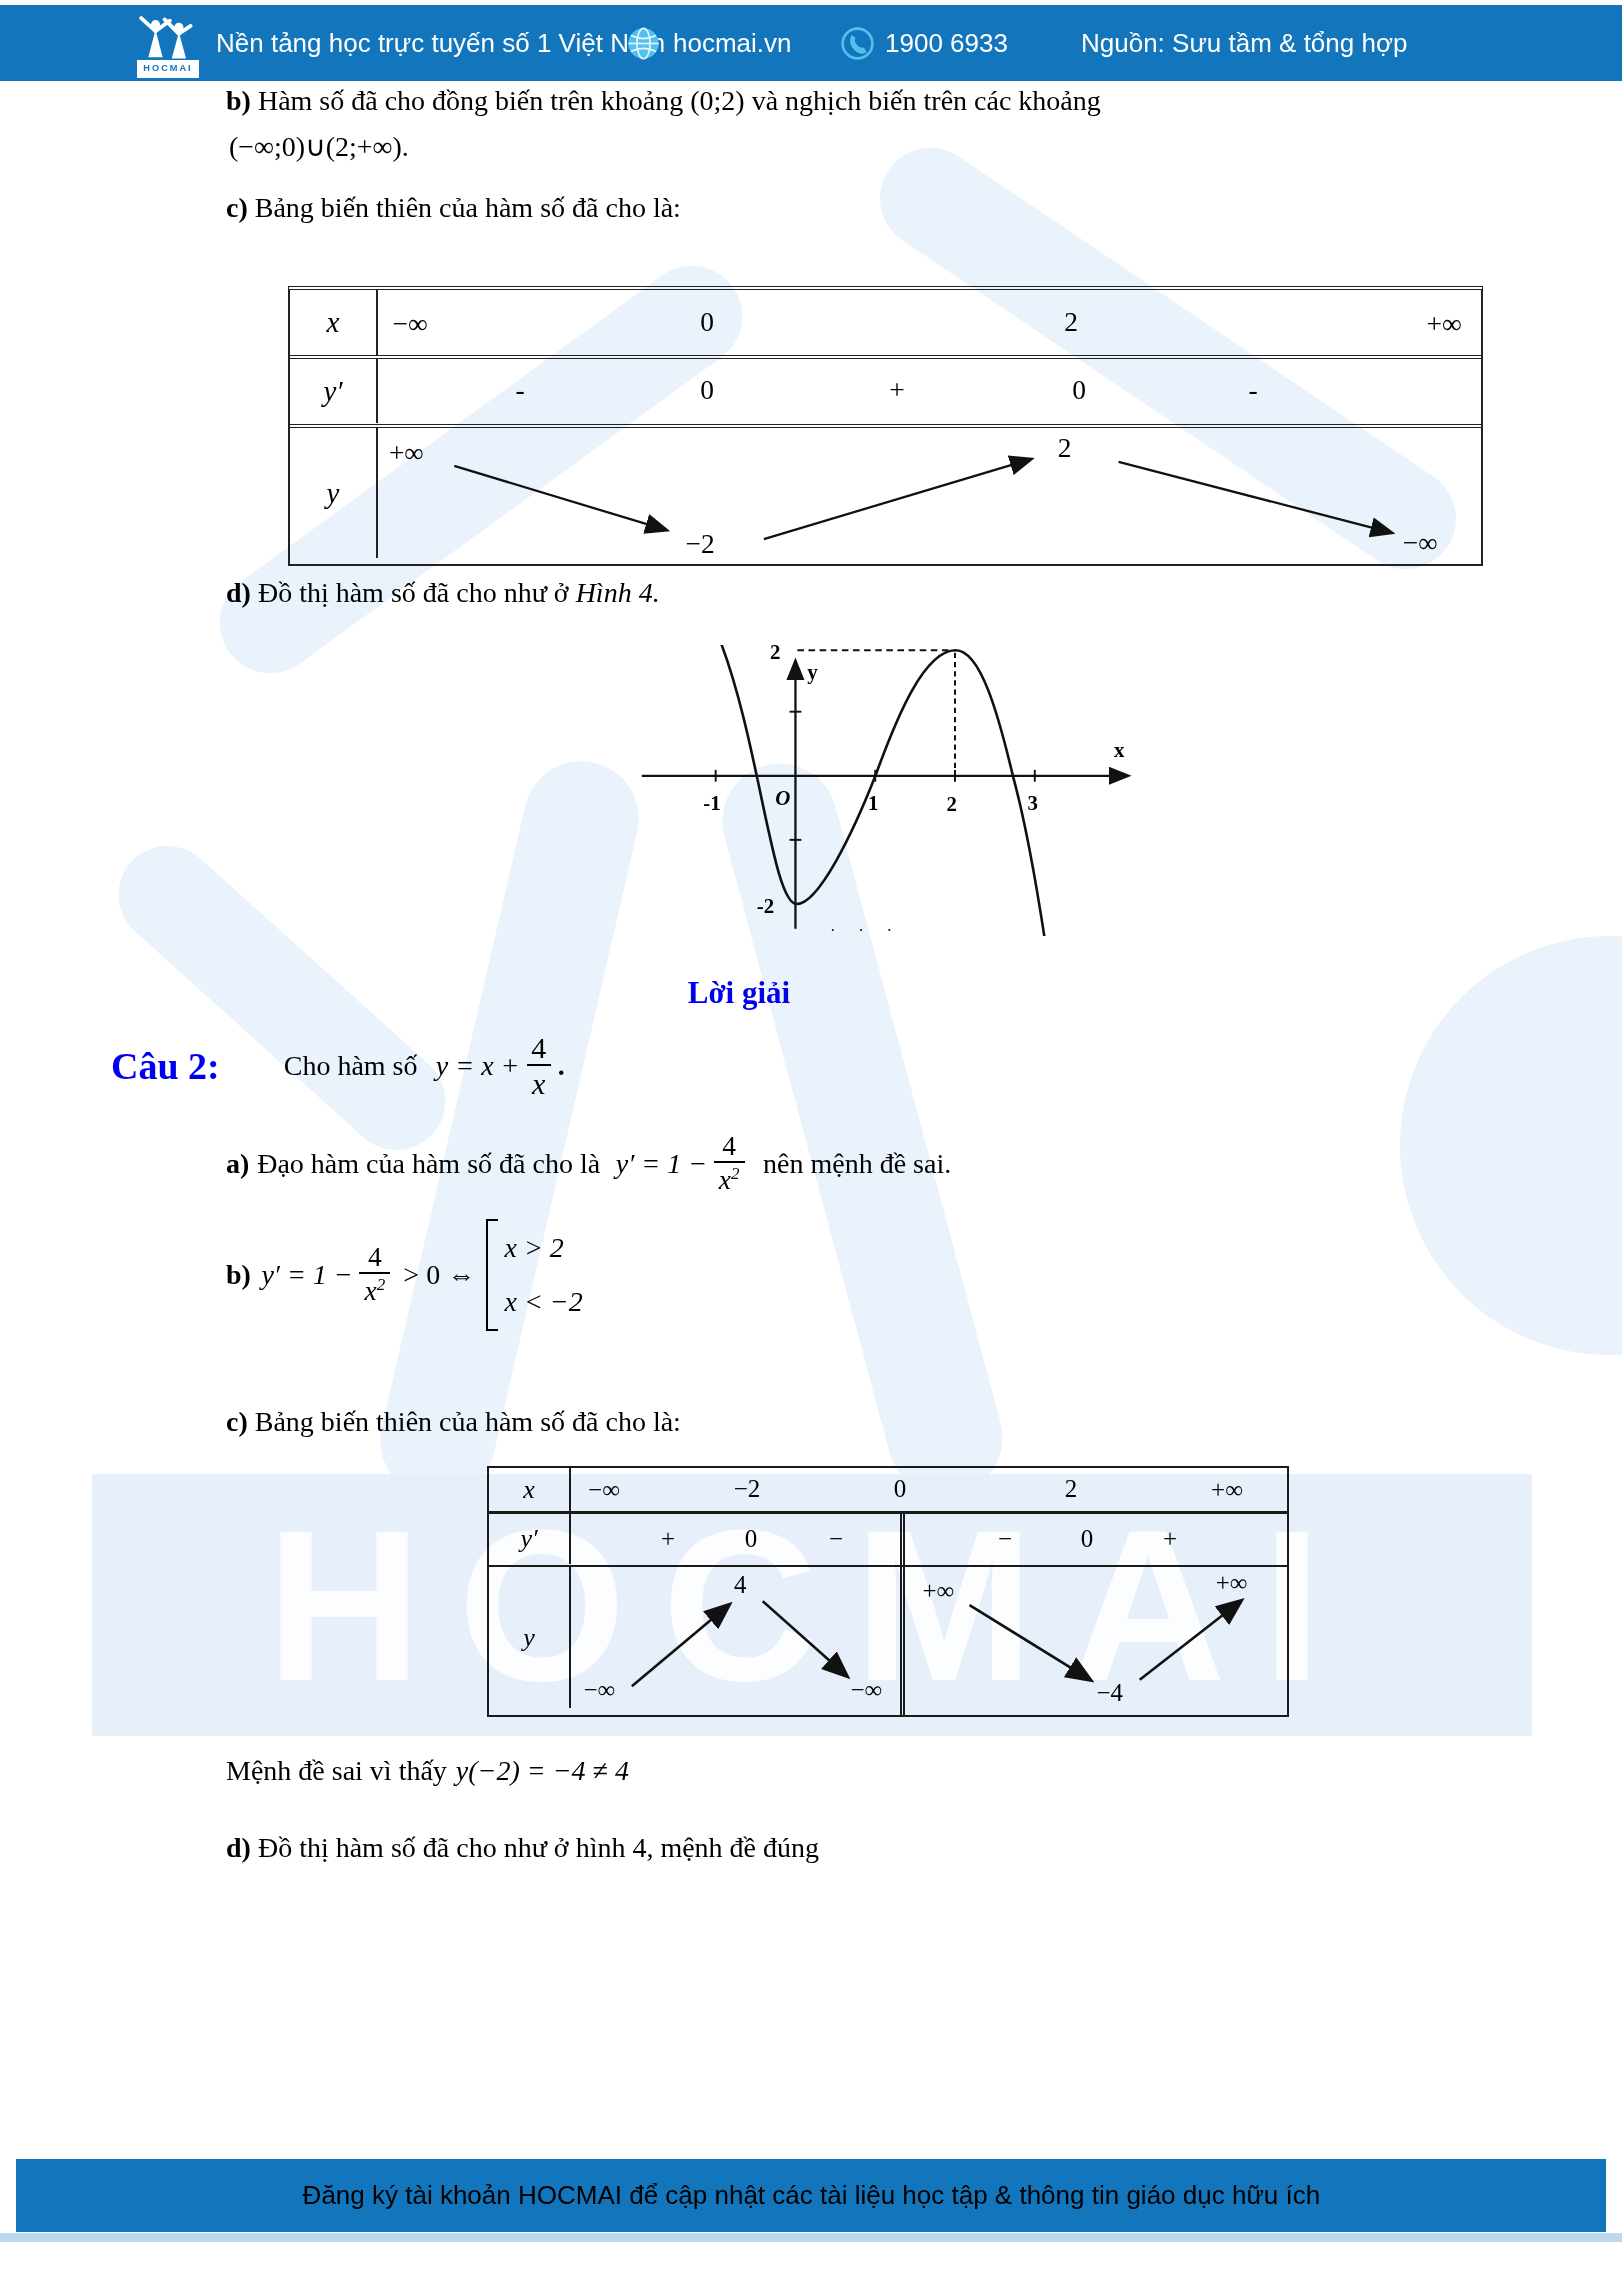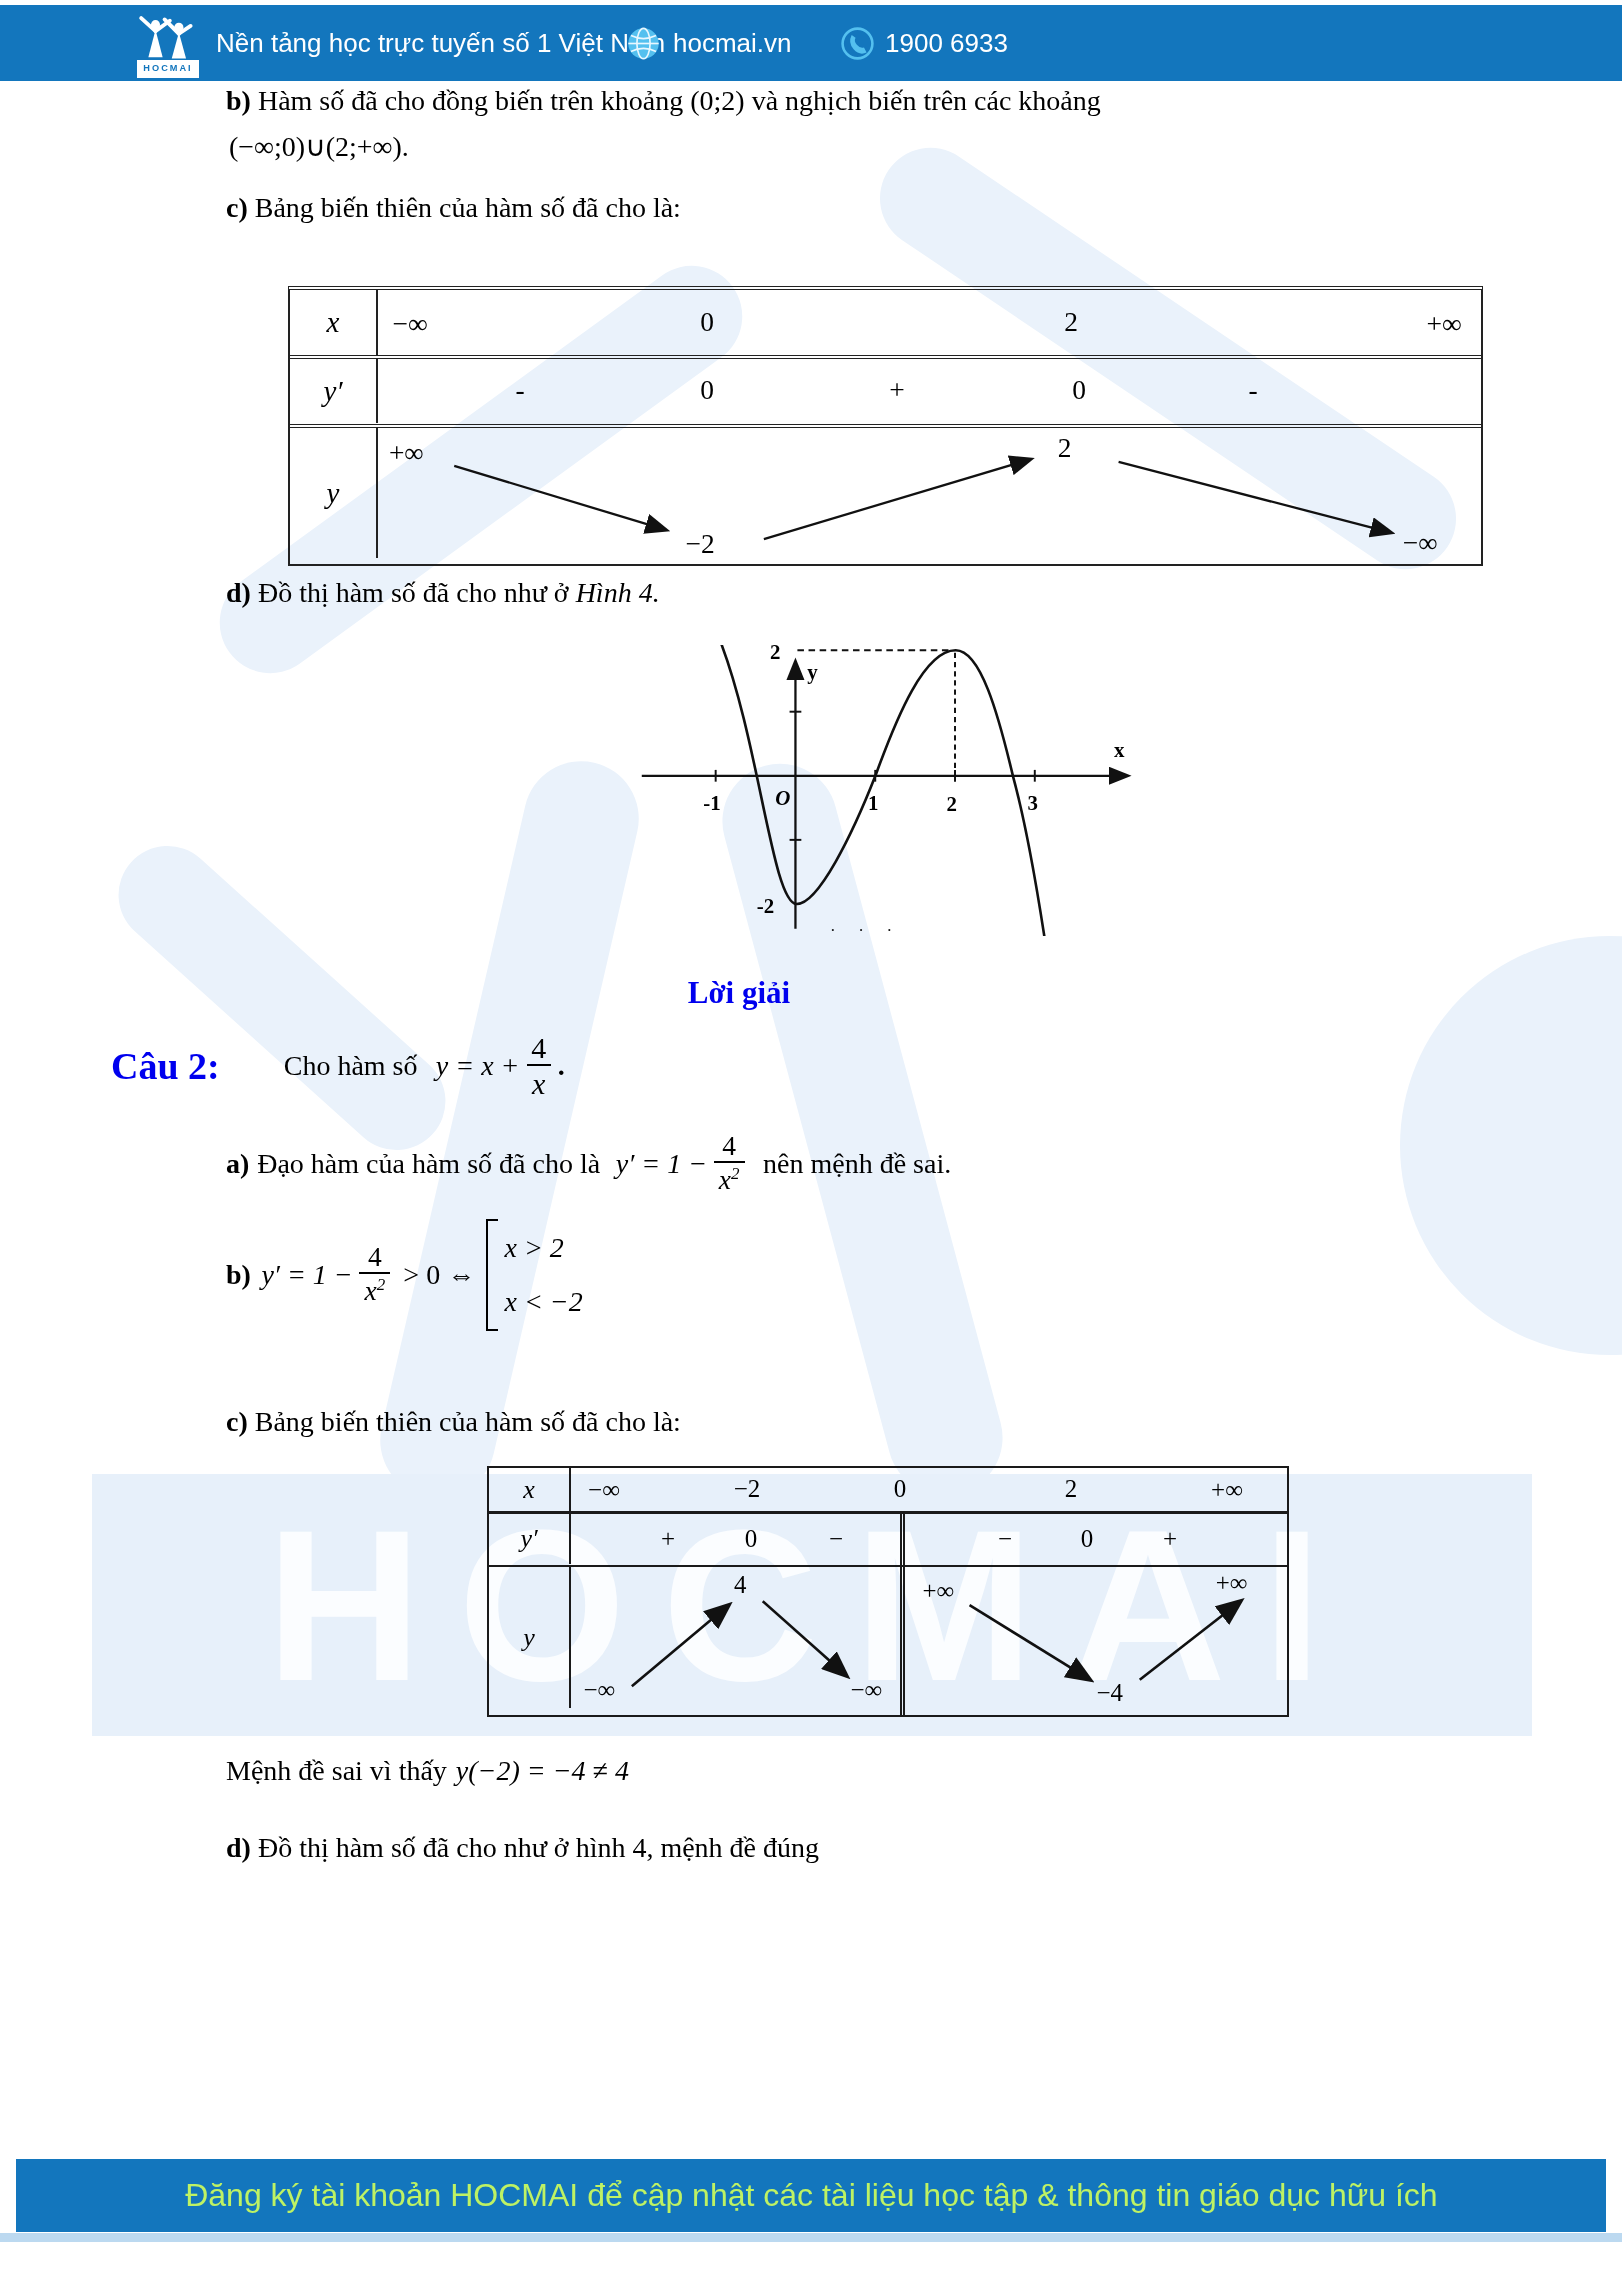--- a/index.html
+++ b/index.html
@@ -108,6 +108,7 @@
       <path d="M18,14 q-6,12 3,22 q9,10 20,5 l-4,-8 q-6,2 -11,-4 q-5,-6 -2,-11 z" fill="#54c0ef"></path>
     </svg>
     <div class="htext" style="left:885px;">1900 6933</div>
+    <div class="htext" style="left:1081px;">Nguồn: Sưu tầm &amp; tổng hợp</div>
   </div>
 
   <div class="ly tl" style="left:226px;top:85px;">

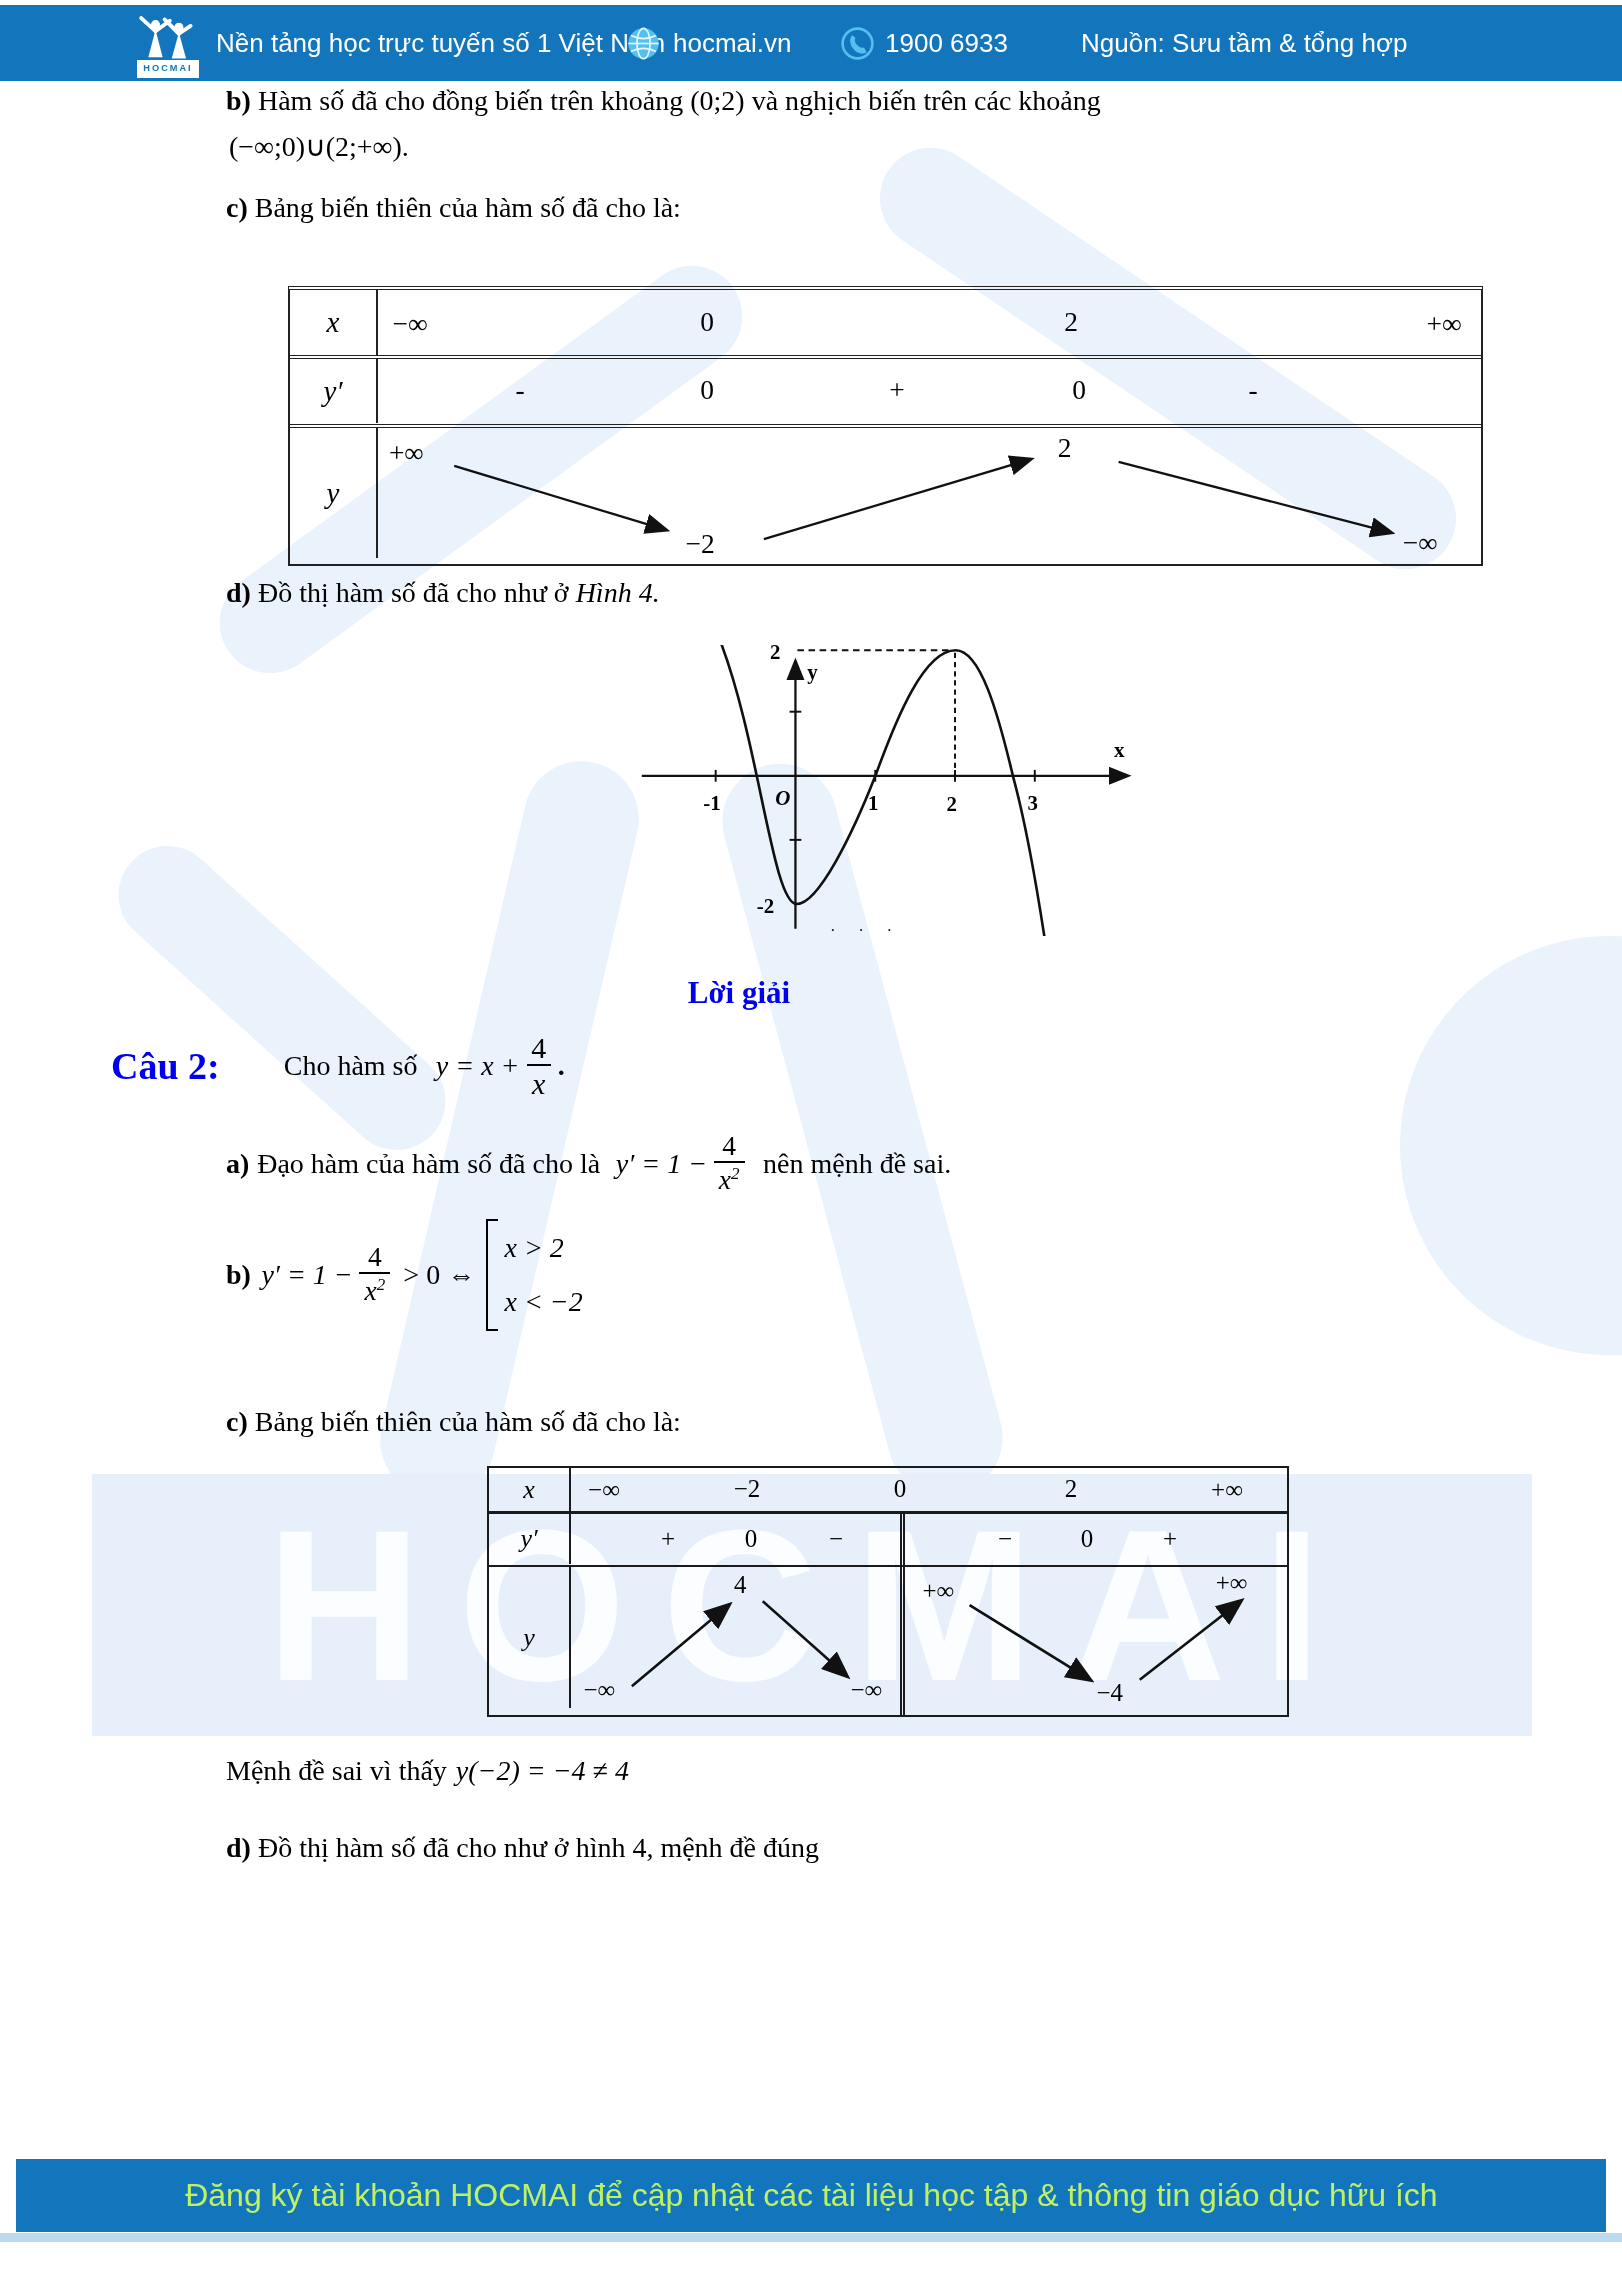--- a/index.html
+++ b/index.html
@@ -22,7 +22,7 @@
         letter-spacing:2px;color:#1376bd;line-height:1;}
   .footer-bar{position:absolute;left:16.4px;top:2159px;width:1590px;height:73px;background:#1376bd;
         z-index:3;display:flex;align-items:center;justify-content:center;}
-  .footer-bar span{color:#bef264;font-family:"Liberation Sans",sans-serif;font-size:32px;}
+  .footer-bar span{color:#000000;font-family:"Liberation Sans",sans-serif;font-size:26px;}
   .footer-strip{position:absolute;left:0;top:2233px;width:1623px;height:9.2px;background:#bcd9f0;z-index:3;}
   
   .tl{font-size:28px;white-space:nowrap;}

